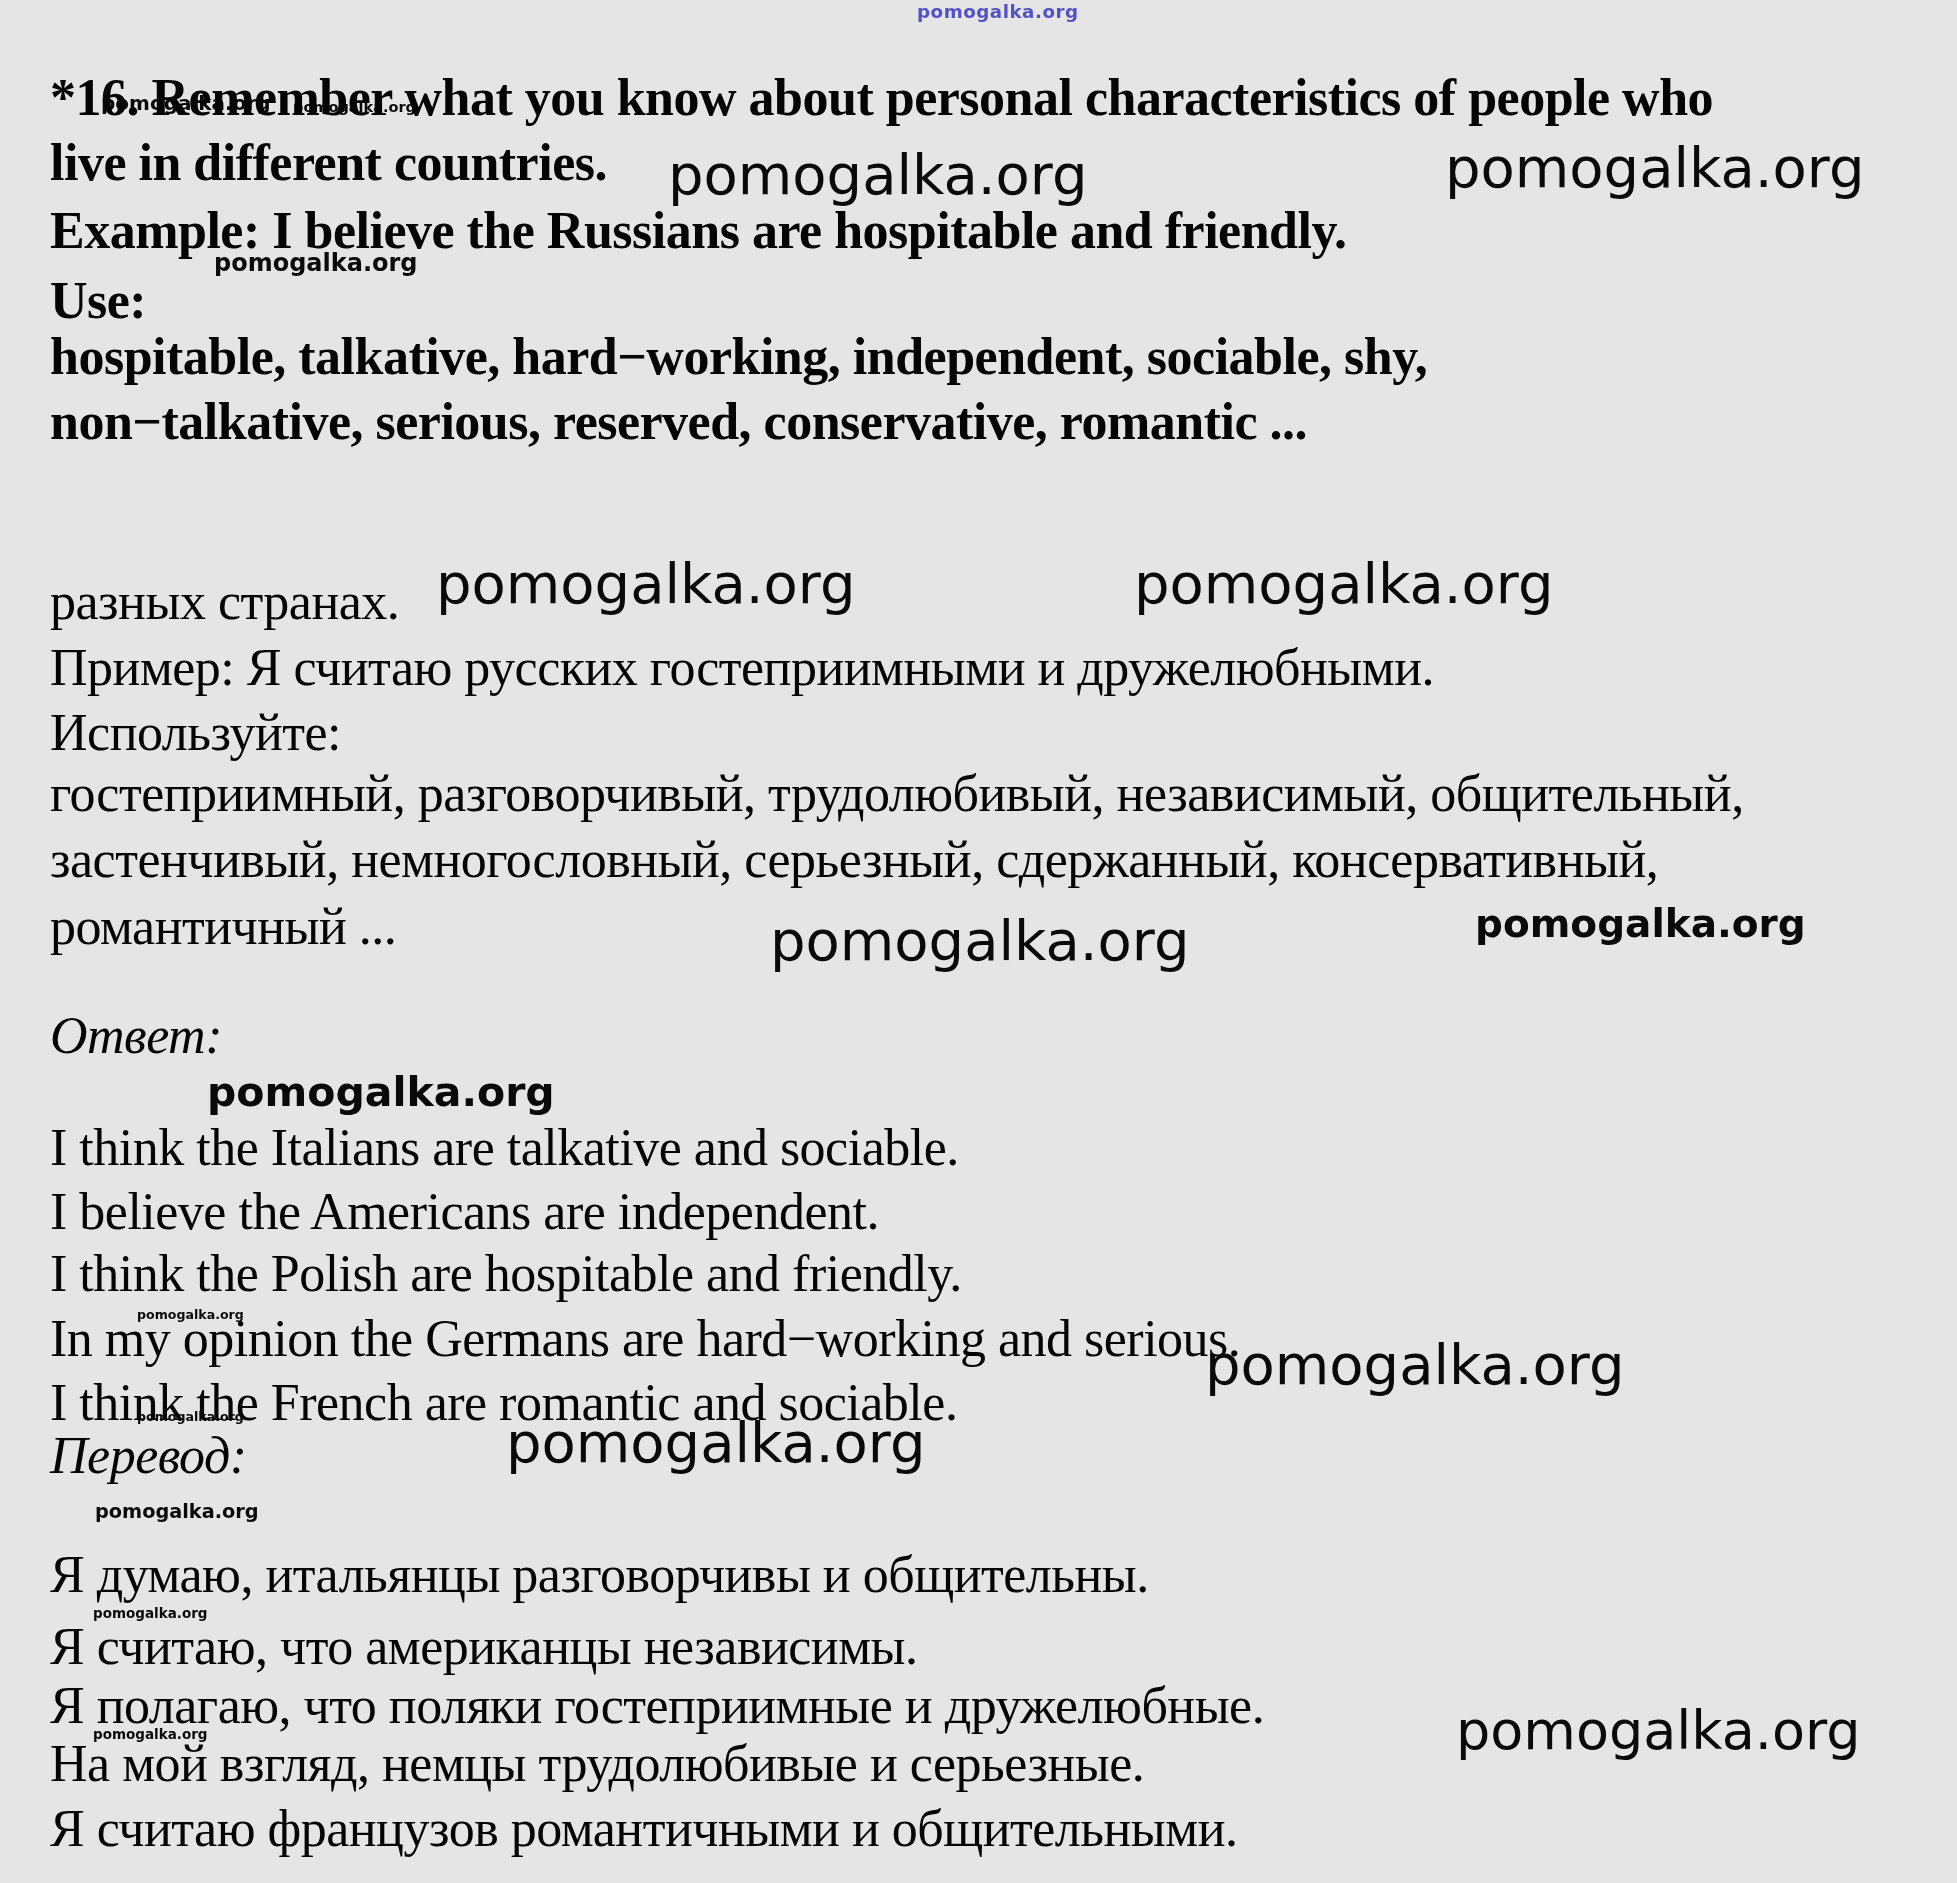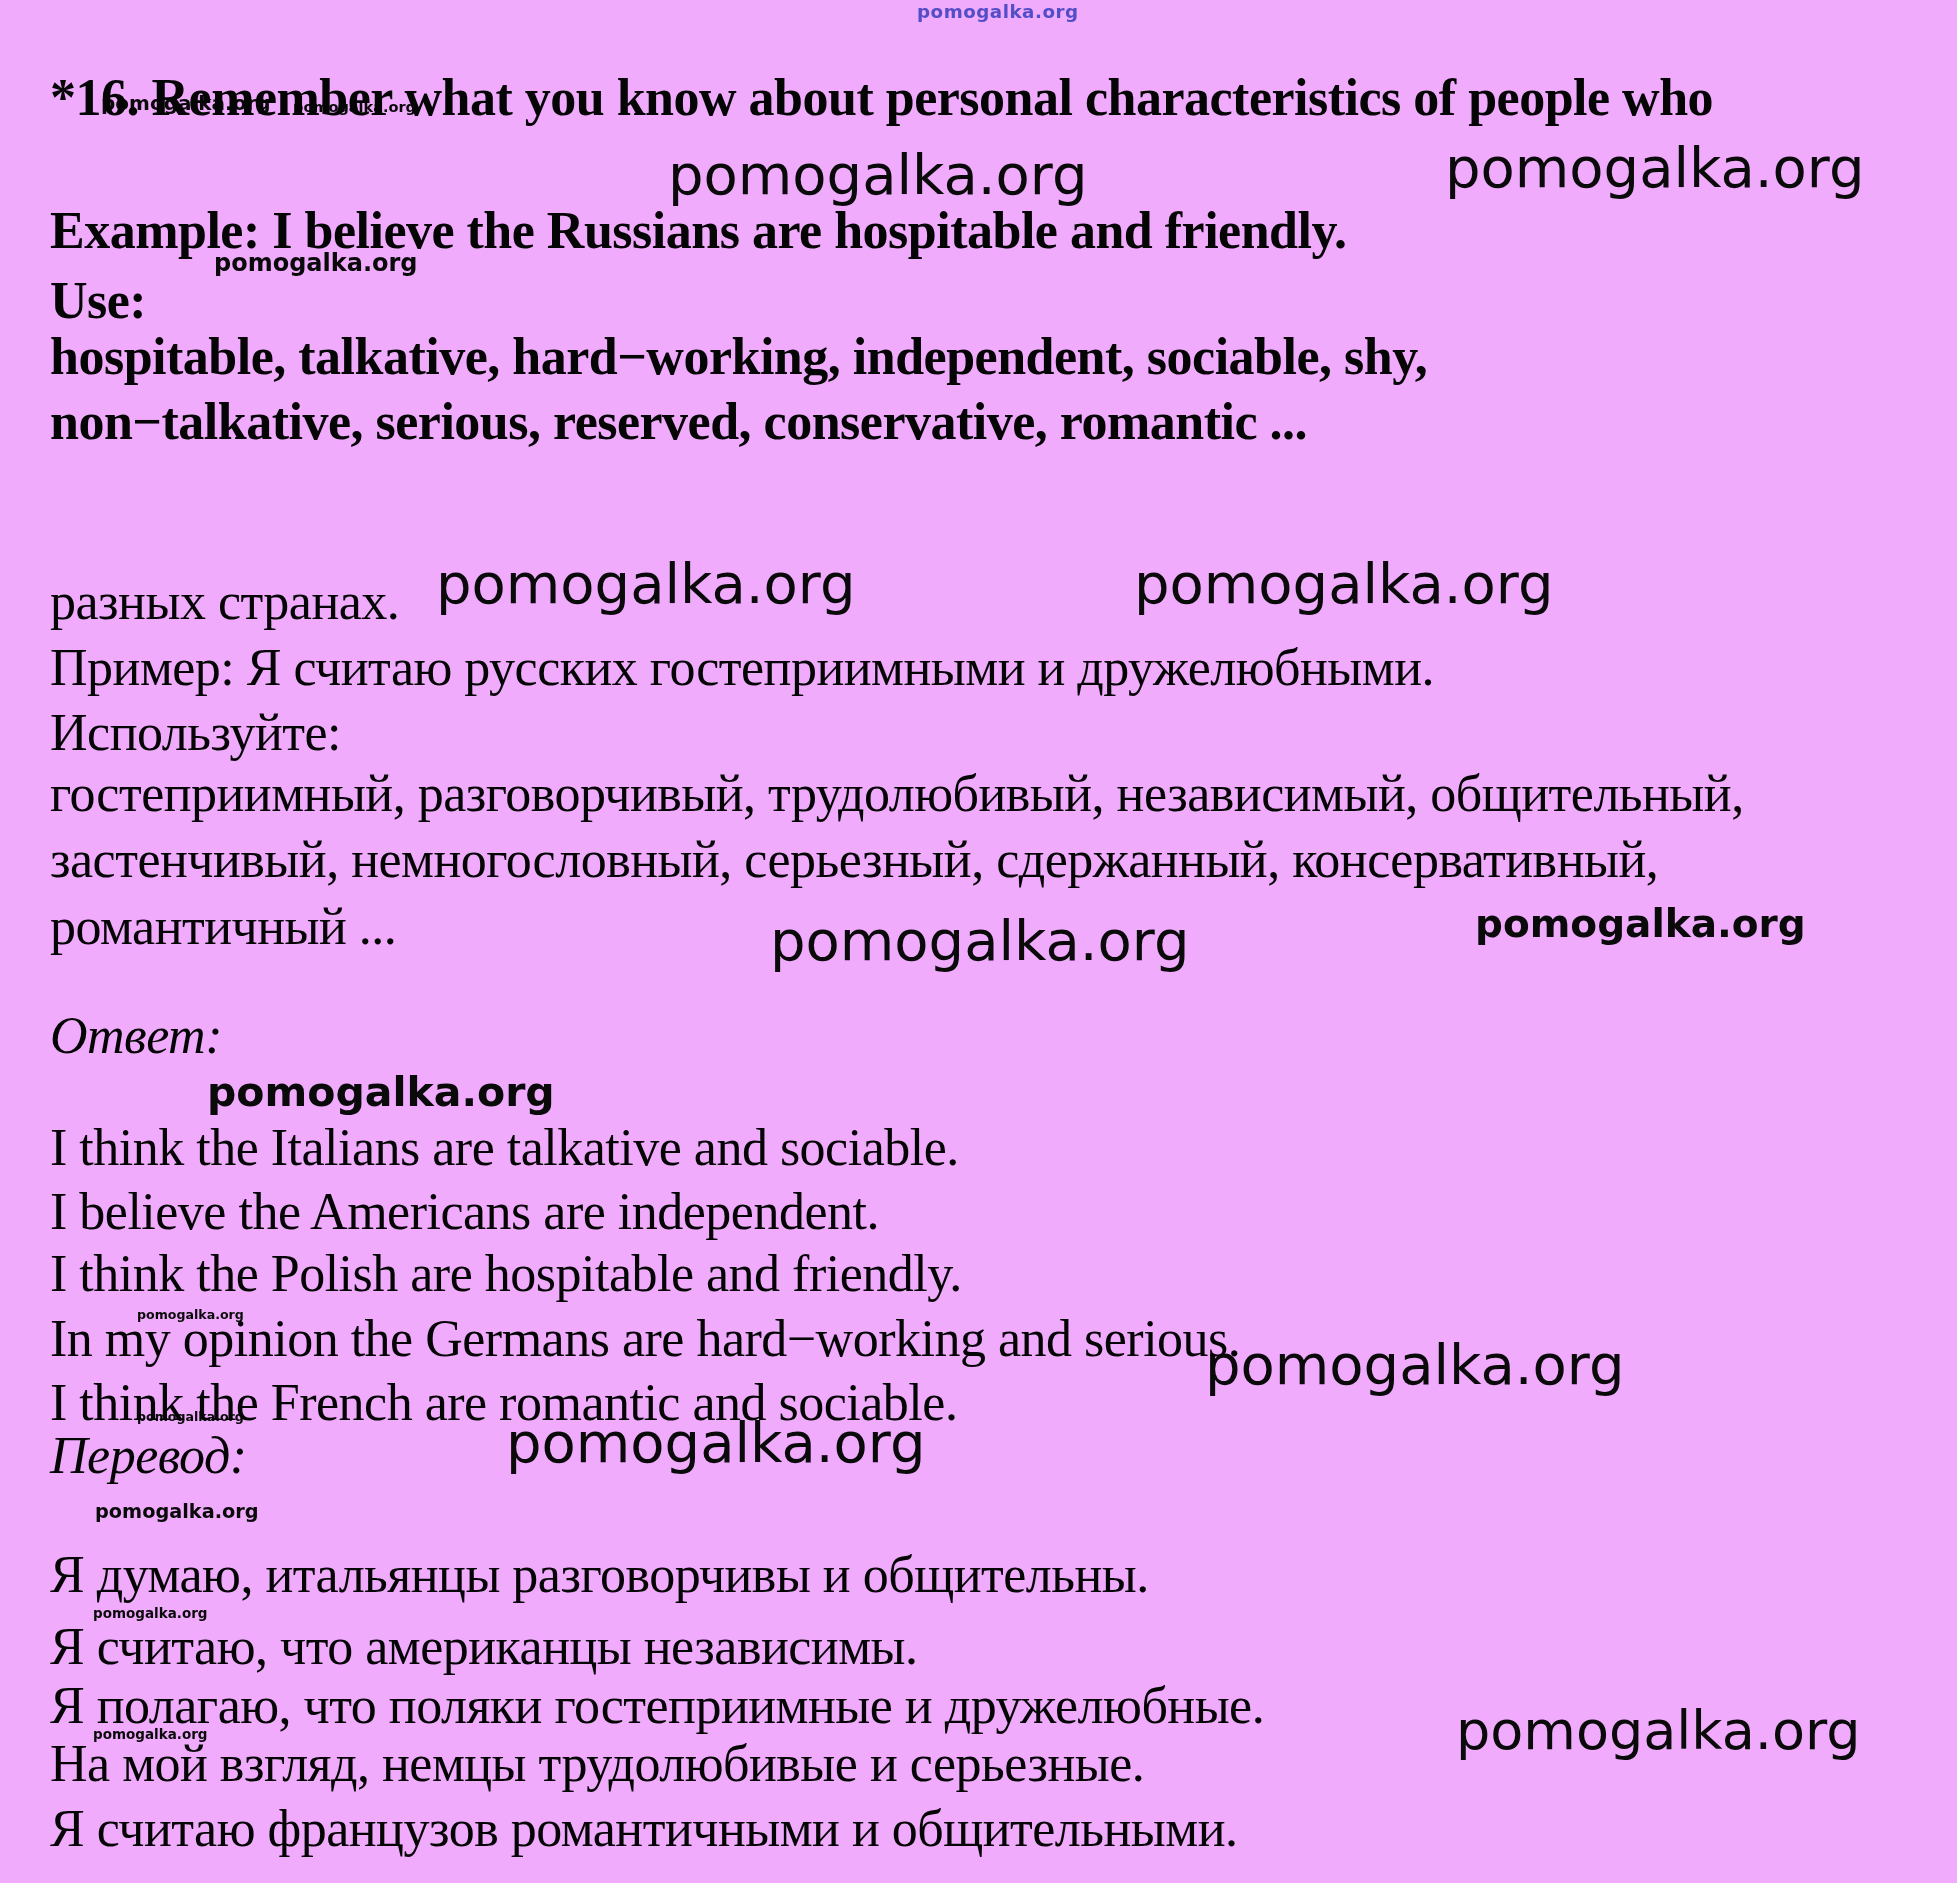--- a/index.html
+++ b/index.html
@@ -7,7 +7,7 @@
     position: relative;
     width: 1957px;
     height: 1884px;
-    background: #f0abfc;
+    background: #e5e5e5;
     overflow: hidden;
   }
   .line {

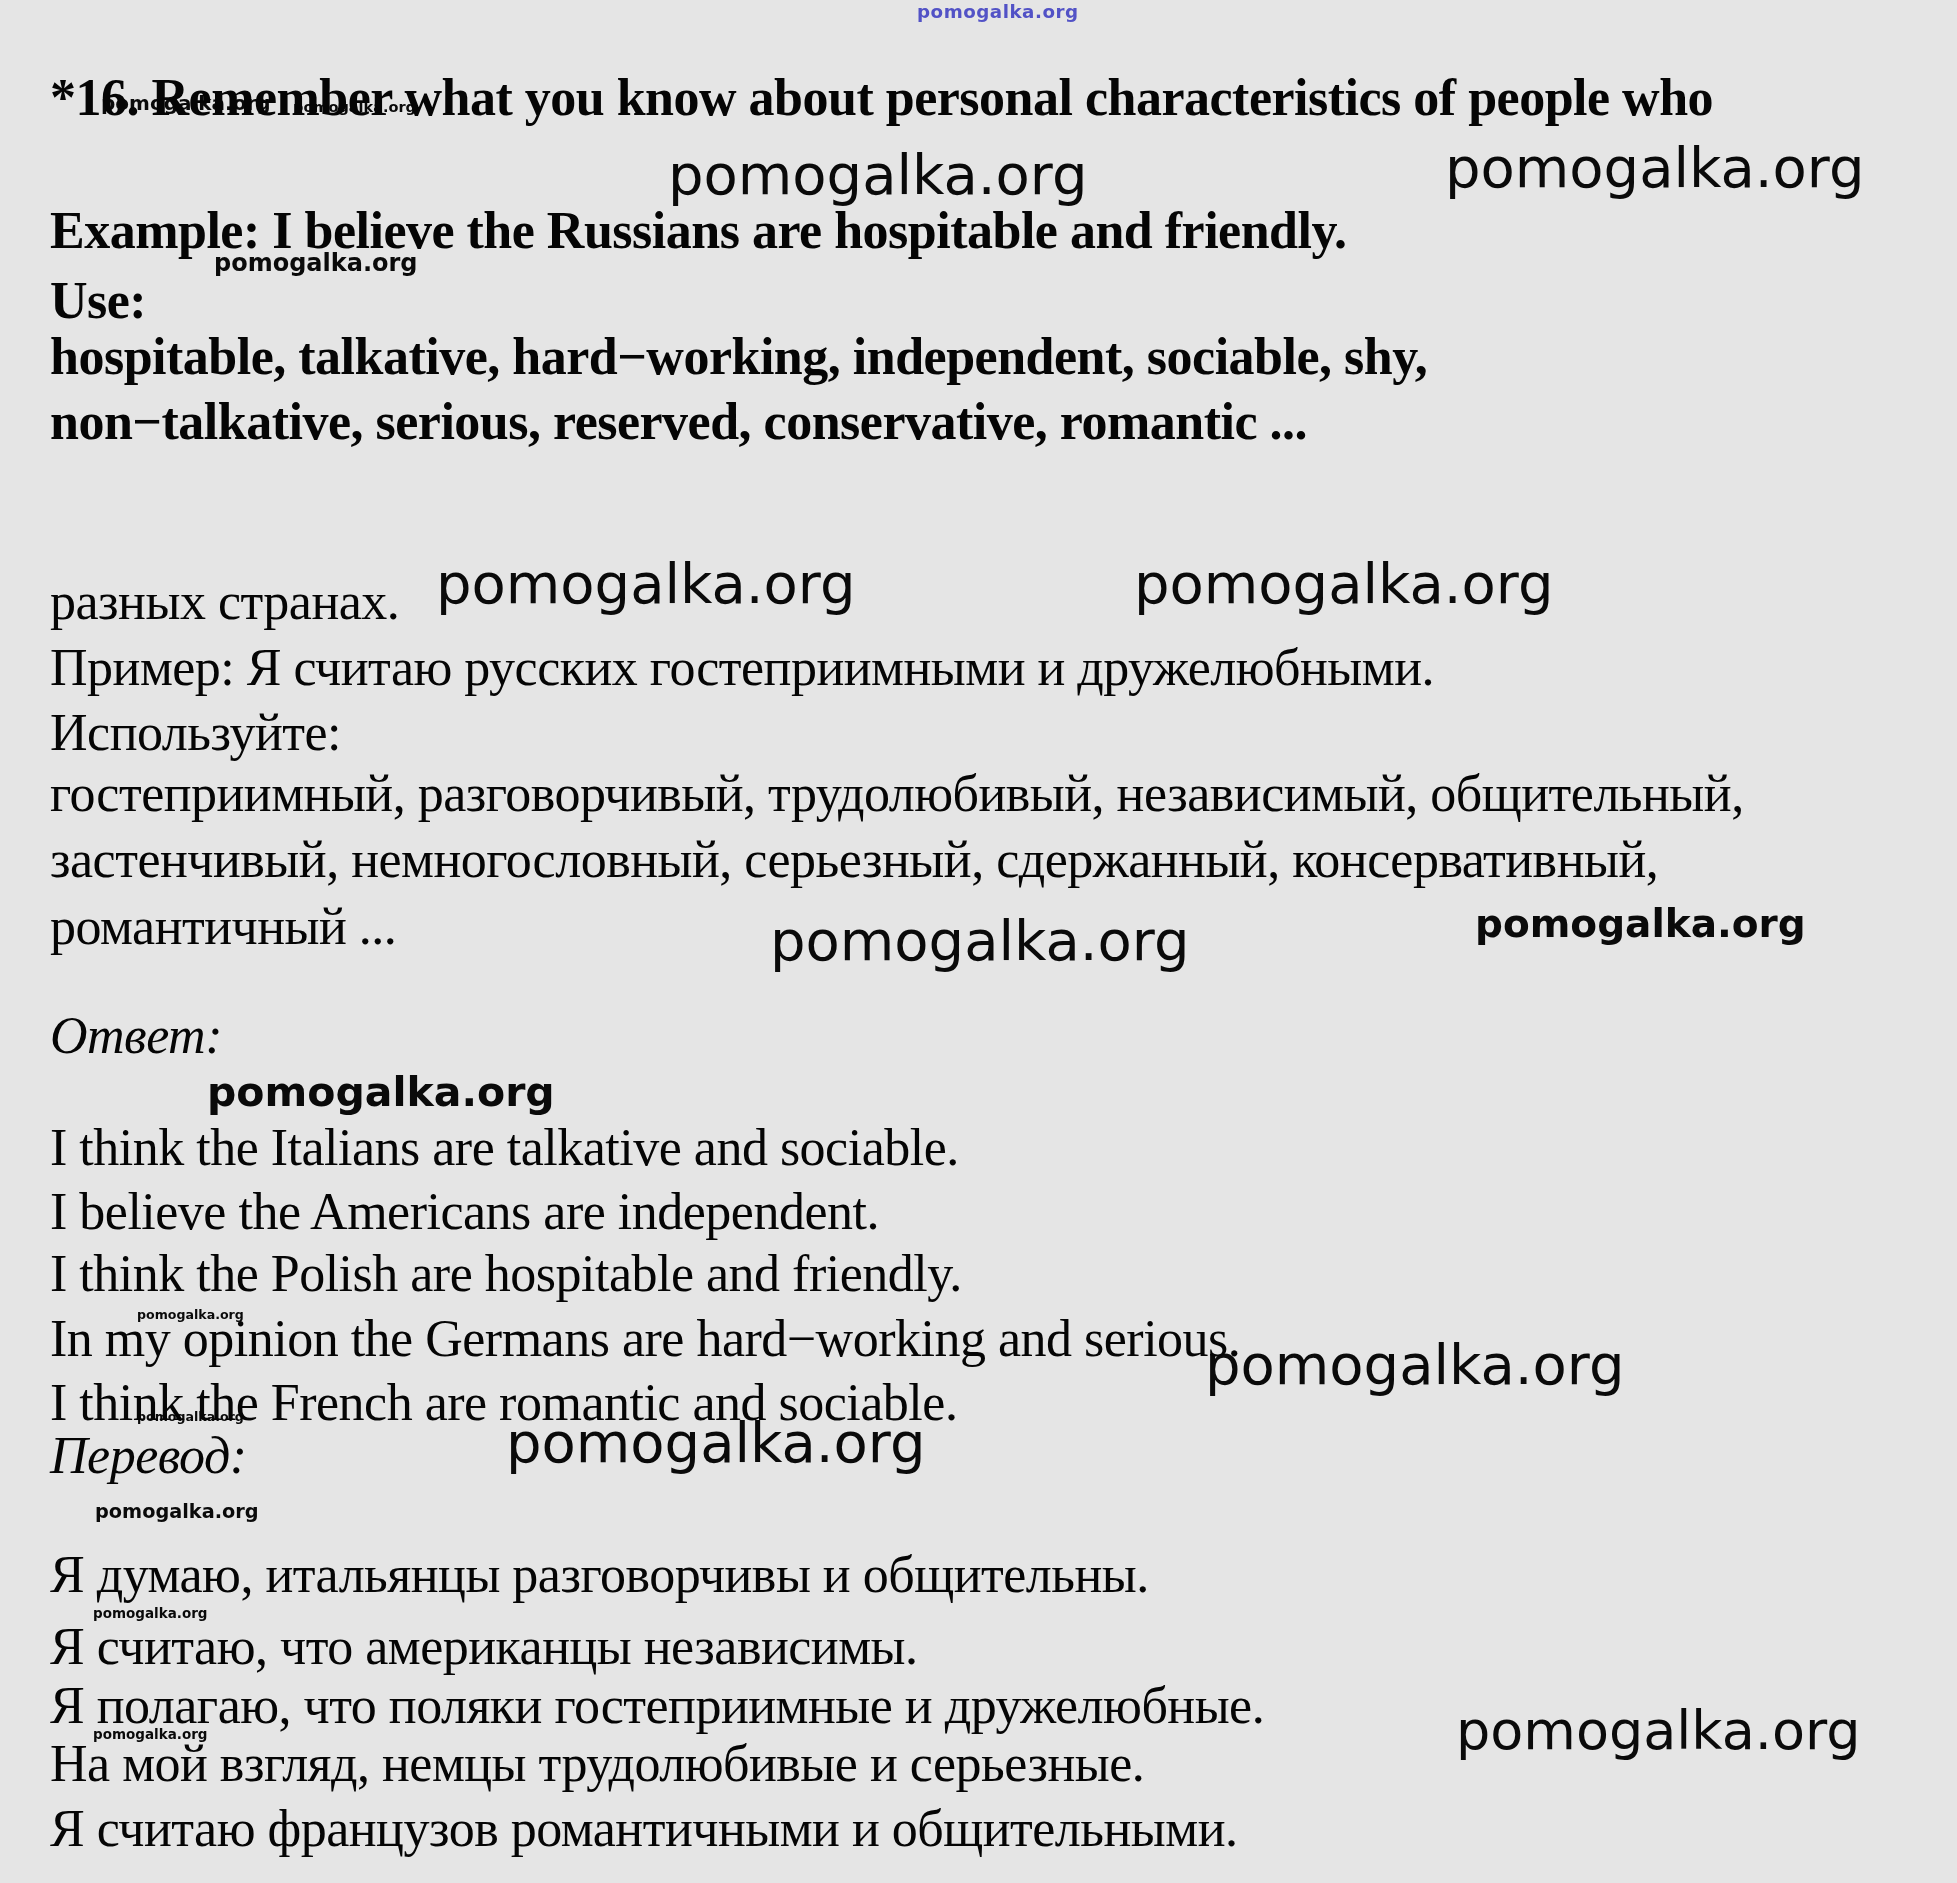--- a/index.html
+++ b/index.html
@@ -64,6 +64,7 @@
   <span class="wm" style="left:1456px; top:1704px; font-size:54px;">pomogalka.org</span>
 
   <div class="line bold" style="top:72px;">*16. Remember what you know about personal characteristics of people who</div>
+  <div class="line bold" style="top:137px;">live in different countries.</div>
   <div class="line bold" style="top:205px;">Example: I believe the Russians are hospitable and friendly.</div>
   <div class="line bold" style="top:275px;">Use:</div>
   <div class="line bold" style="top:331px;">hospitable, talkative, hard−working, independent, sociable, shy,</div>

